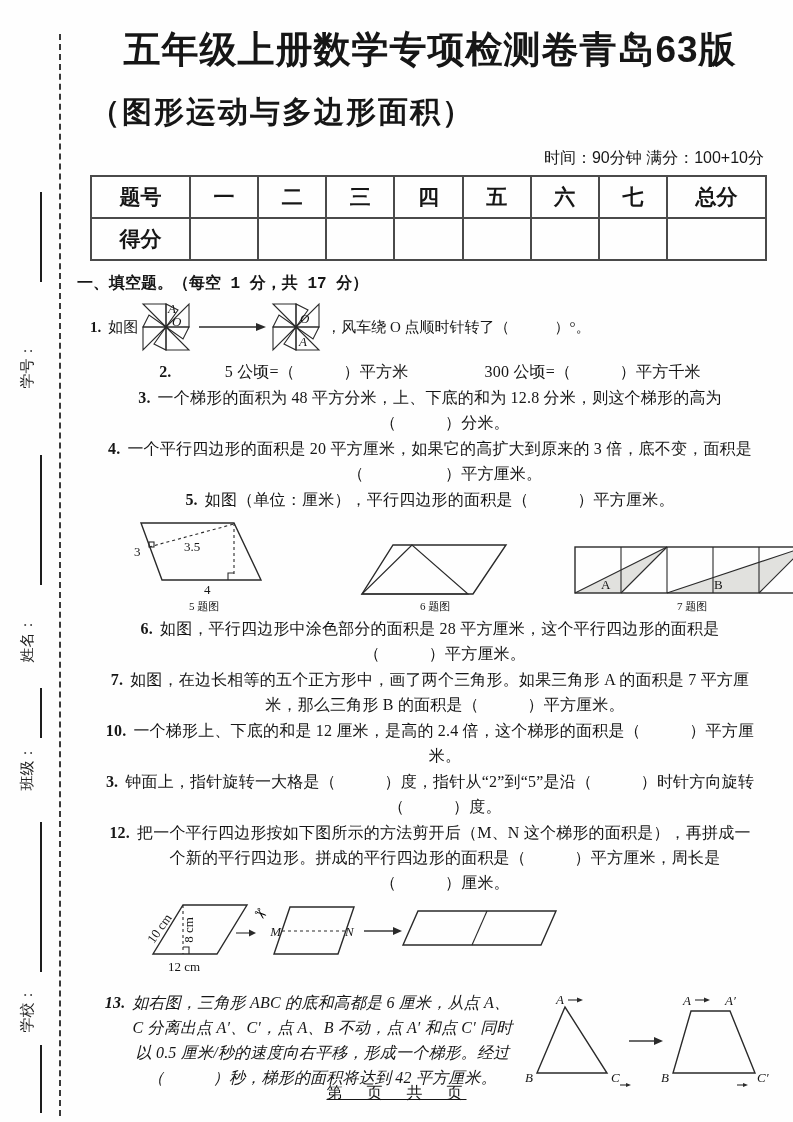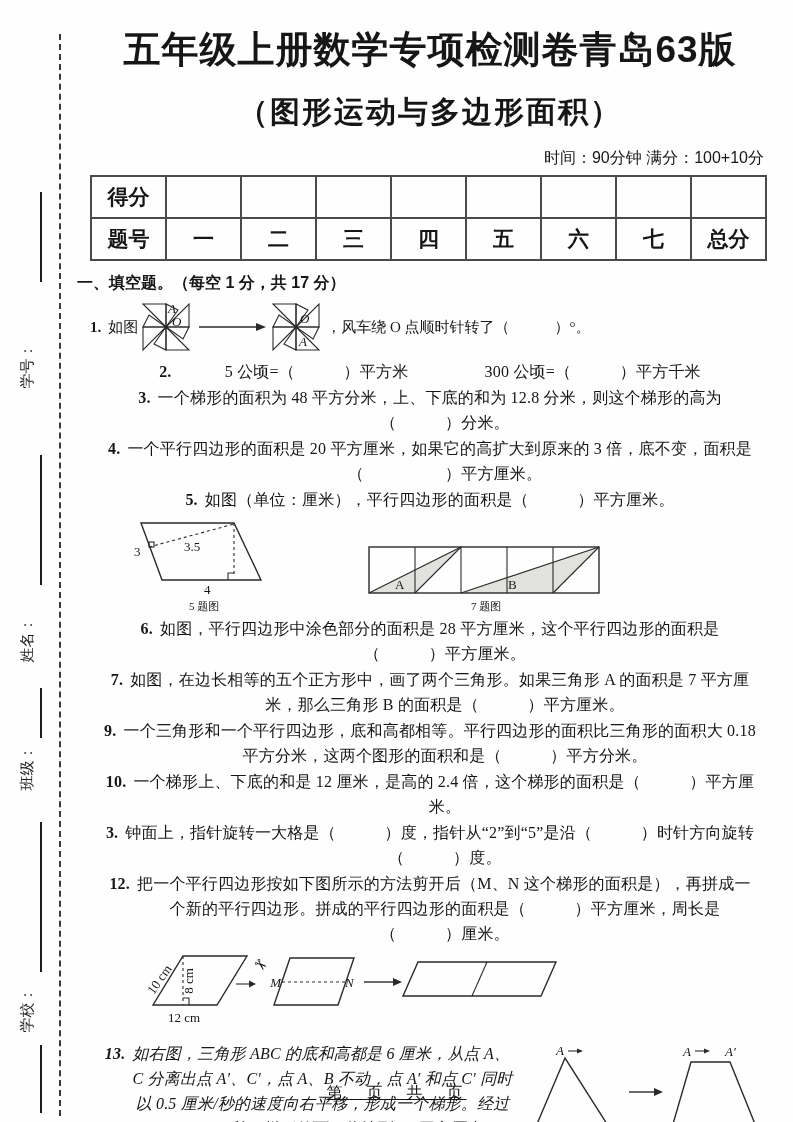--- a/index.html
+++ b/index.html
@@ -21,7 +21,7 @@
   
   .content { position:absolute; left:90px; top:0; width:680px; }
   .title { margin:28px 0 0; font:bold 37px/1.2 "Liberation Sans", sans-serif; text-align:center; letter-spacing:1px; }
-  .subtitle { margin:22px 0 0; font:bold 30px/1.2 "Liberation Sans", sans-serif; text-align:center; letter-spacing:2px; }
+  .subtitle { margin:22px 0 0; font:bold 30px/1.2 "Liberation Sans", sans-serif; letter-spacing:2px; }
   .meta { margin:18px 6px 6px 0; text-align:right; font:16px "Liberation Sans", sans-serif; }
   table.score { border-collapse:collapse; table-layout:fixed; width:677px; margin-top:2px; }
   table.score th, table.score td { border:2px solid #4a4a4a; height:40px; text-align:center; font:bold 21px "Liberation Serif", serif; padding:0; }

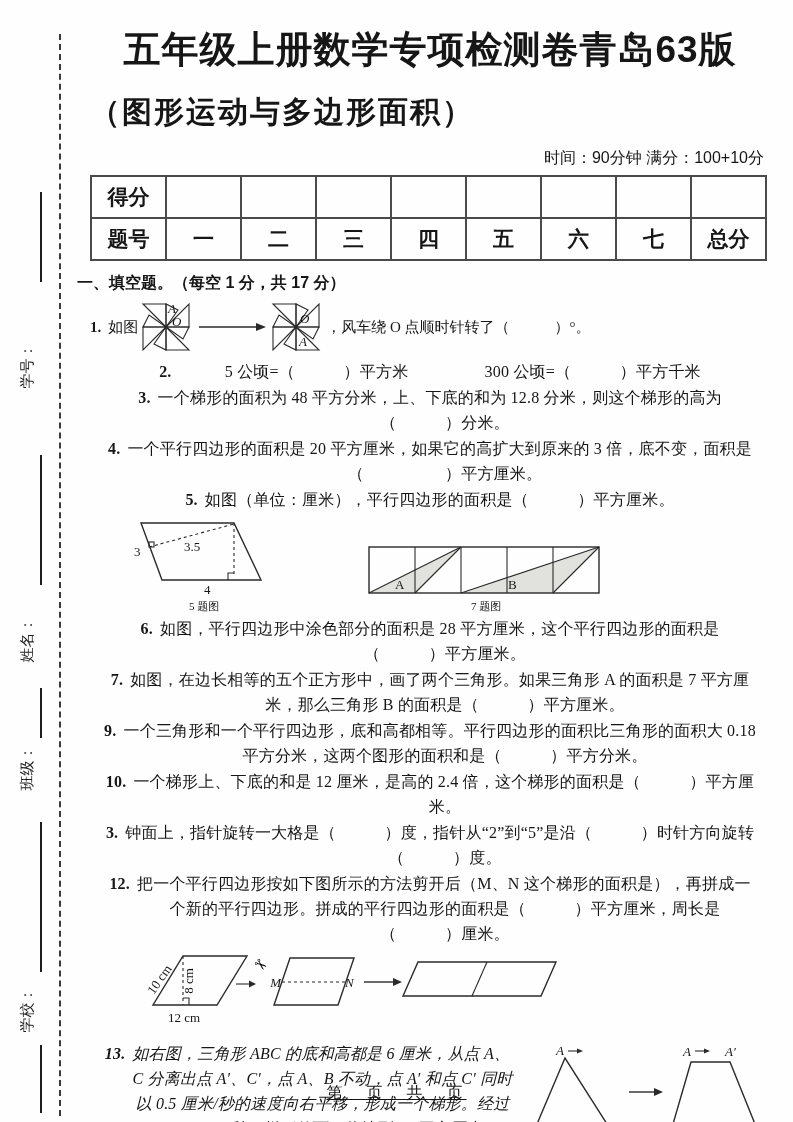--- a/index.html
+++ b/index.html
@@ -75,17 +75,6 @@
     <table class="score">
       <tbody>
           <tr>
-        <td>得分</td>
-        <td></td>
-            <td></td>
-        <td></td>
-            <td></td>
-        <td></td>
-            <td></td>
-        <td></td>
-            <td></td>
-      </tr>
-      <tr>
         <th style="width:97px">题号</th>
         <th>一</th>
         <th>二</th>
@@ -95,6 +84,17 @@
         <th>六</th>
         <th>七</th>
         <th style="width:97px">总分</th>
+      </tr>
+      <tr>
+        <td>得分</td>
+        <td></td>
+            <td></td>
+        <td></td>
+            <td></td>
+        <td></td>
+            <td></td>
+        <td></td>
+            <td></td>
       </tr>
     </tbody>
       </table>

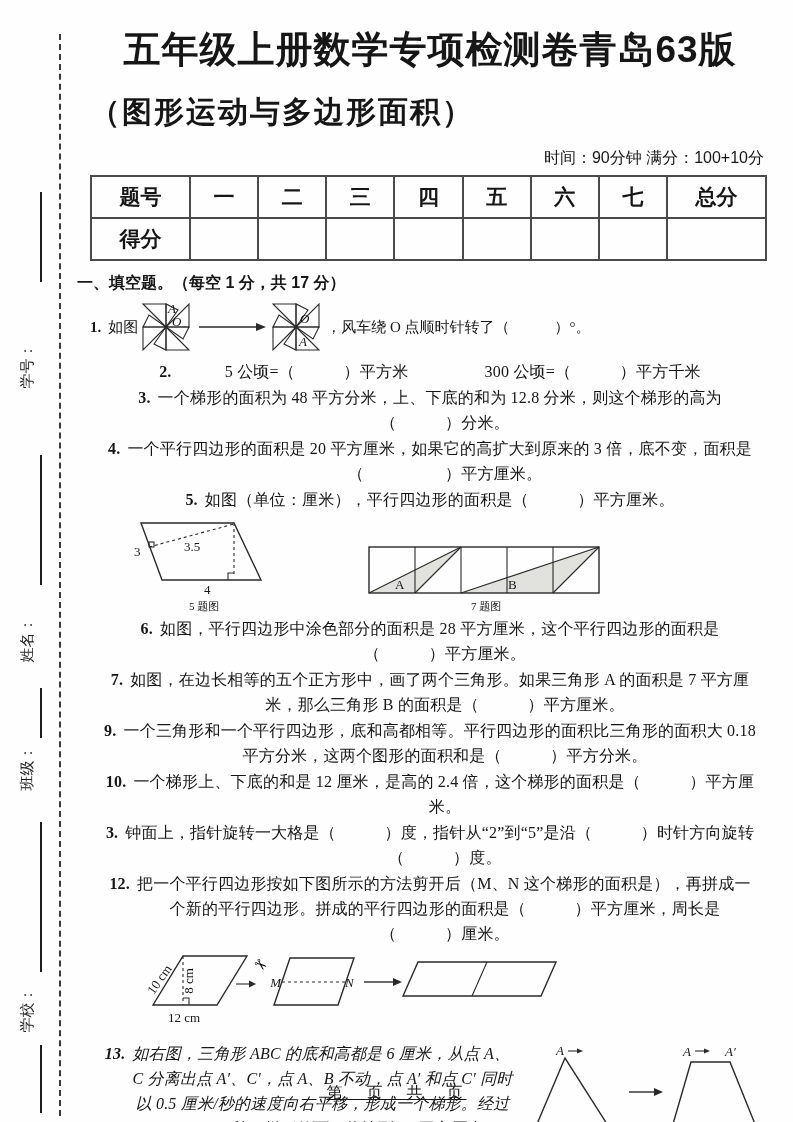--- a/index.html
+++ b/index.html
@@ -26,7 +26,7 @@
   table.score { border-collapse:collapse; table-layout:fixed; width:677px; margin-top:2px; }
   table.score th, table.score td { border:2px solid #4a4a4a; height:40px; text-align:center; font:bold 21px "Liberation Serif", serif; padding:0; }
   .sec-heading { margin:12px 0 3px -13px; font:bold 16px "Liberation Sans", sans-serif; }
-  .sec-heading .pts { font-family:Liberation Sans, sans-serif; }
+  .sec-heading .pts { font-family:Liberation Mono, monospace; }
   .q { font-size:16px; line-height:25px; padding-left:30px; text-indent:-30px; margin:1px 12px; letter-spacing:.2px;text-align:center; }
   .qno { font-weight:bold; padding-right:7px; }
   .qrow { display:flex; align-items:center; text-indent:0; padding-left:0; margin:2px 0; font-size:15px; }

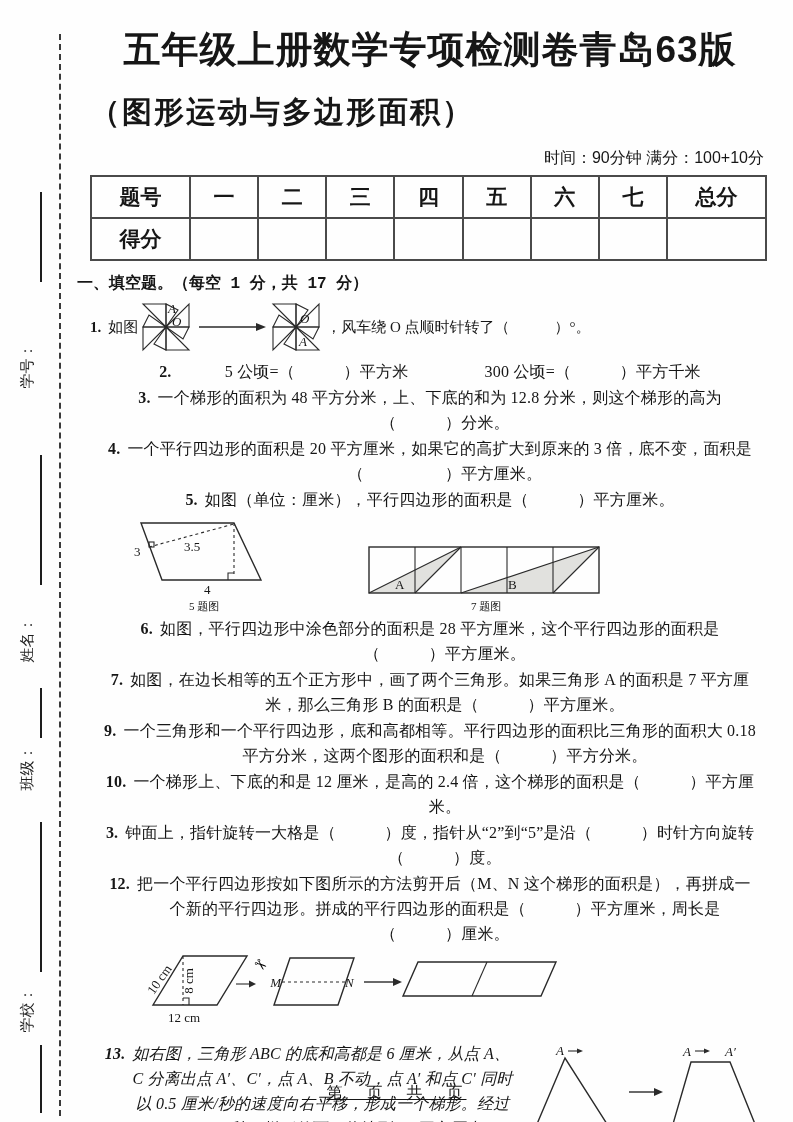--- a/index.html
+++ b/index.html
@@ -165,6 +165,13 @@
         </svg>
         <div class="figcap">5 题图</div>
       </div>
+      <div class="figbox" style="margin-left:56px">
+        <svg width="150" height="56" viewBox="0 0 150 56">
+          <polygon class="ink" points="33,3 146,3 113,52 2,52"></polygon>
+          <polygon class="shade inkthin" points="52,3 2,52 108,52"></polygon>
+        </svg>
+        <div class="figcap">6 题图</div>
+      </div>
       <div class="figbox" style="margin-left:64px">
         <svg width="236" height="52" viewBox="0 0 236 52">
           <polygon class="shade" points="1,47 93,1 47,47"></polygon>

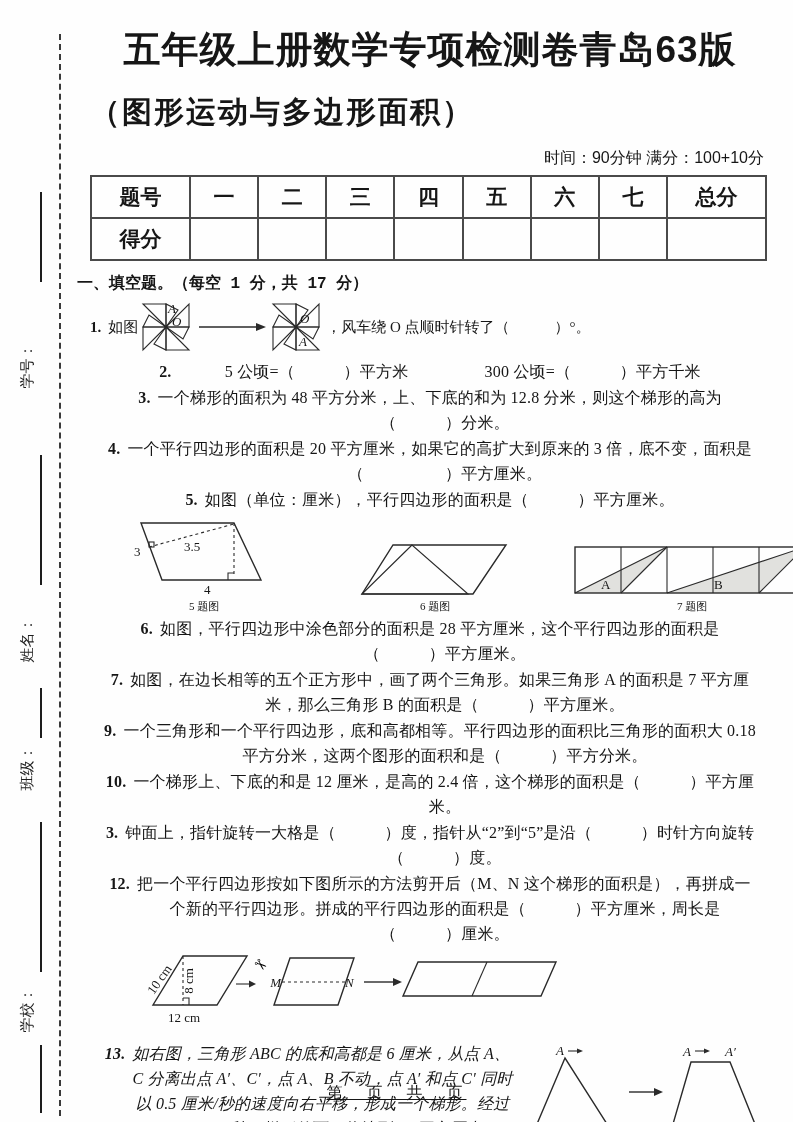--- a/index.html
+++ b/index.html
@@ -194,7 +194,6 @@
 
     <div class="q"><span class="qno">6.</span><span>如图，平行四边形中涂色部分的面积是 28 平方厘米，这个平行四边形的面积是（　　　）平方厘米。</span></div>
     <div class="q"><span class="qno">7.</span><span>如图，在边长相等的五个正方形中，画了两个三角形。如果三角形 A 的面积是 7 平方厘米，那么三角形 B 的面积是（　　　）平方厘米。</span></div>
-    <div class="q"><span class="qno">9.</span><span>一个三角形和一个平行四边形，底和高都相等。平行四边形的面积比三角形的面积大 0.18 平方分米，这两个图形的面积和是（　　　）平方分米。</span></div>
     <div class="q"><span class="qno">10.</span><span>一个梯形上、下底的和是 12 厘米，是高的 2.4 倍，这个梯形的面积是（　　　）平方厘米。</span></div>
     <div class="q"><span class="qno">3.</span><span>钟面上，指针旋转一大格是（　　　）度，指针从“2”到“5”是沿（　　　）时针方向旋转（　　　）度。</span></div>
 

